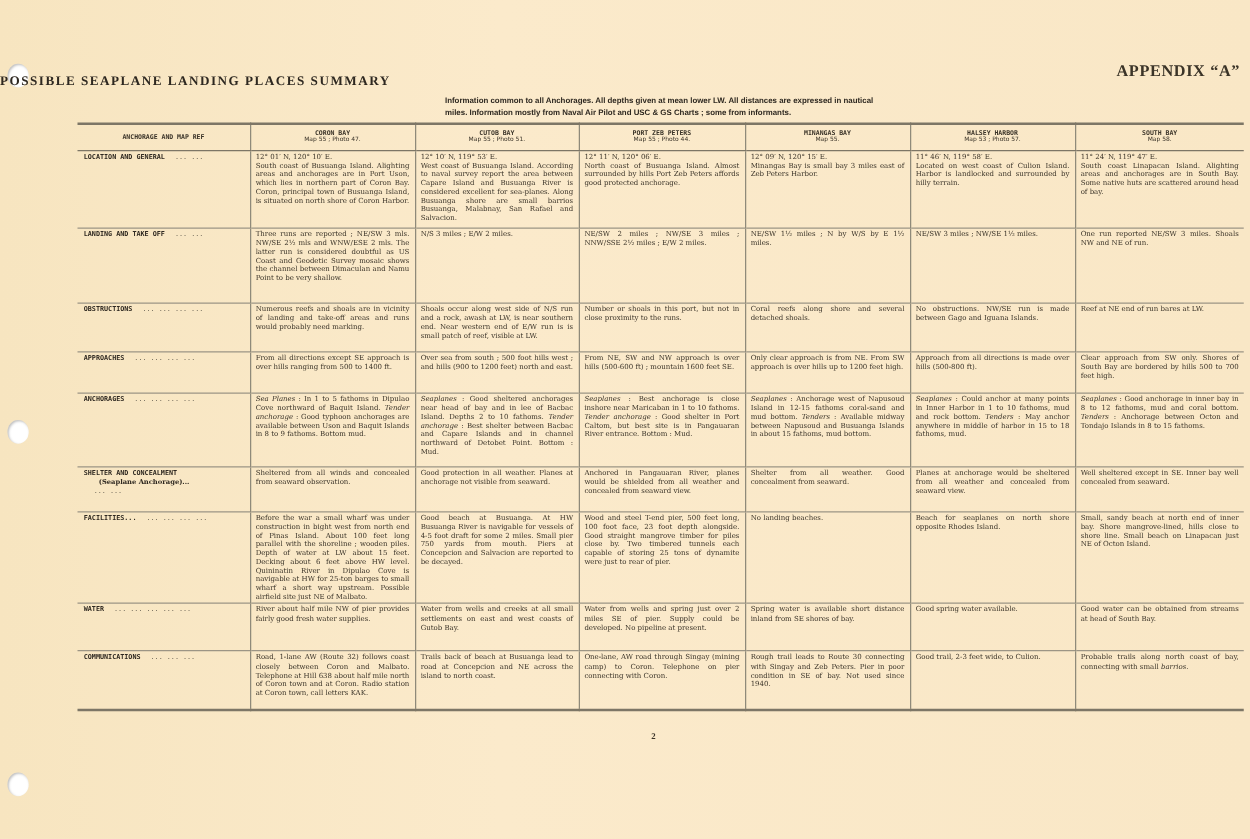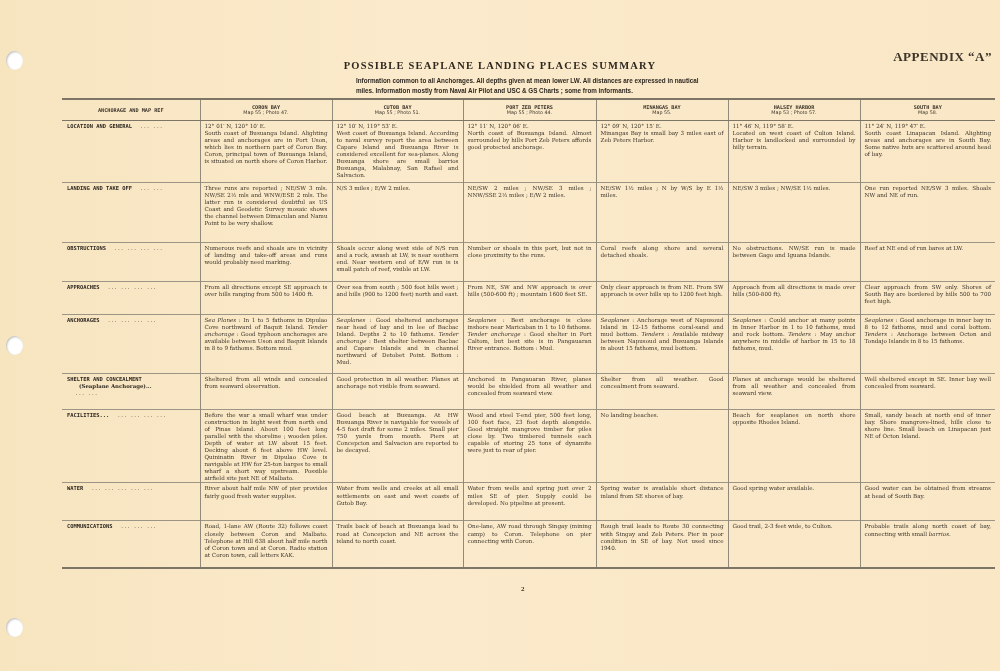--- a/index.html
+++ b/index.html
@@ -21,7 +21,7 @@
     font-family: "Liberation Serif", serif; font-size: 13px; letter-spacing: 0.5px; color: #3b3428; font-weight: bold;
   }
   .title {
-    position: absolute; left: 0; width: 1000px; top: 60px; text-align: center;
+    position: absolute; left: 0; width: 1000px; top: 60px; text-align: left;
     font-family: "Liberation Serif", serif; font-size: 10.5px; font-weight: bold; letter-spacing: 1.2px; color: #2e2820;
   }
   .subtitle {

